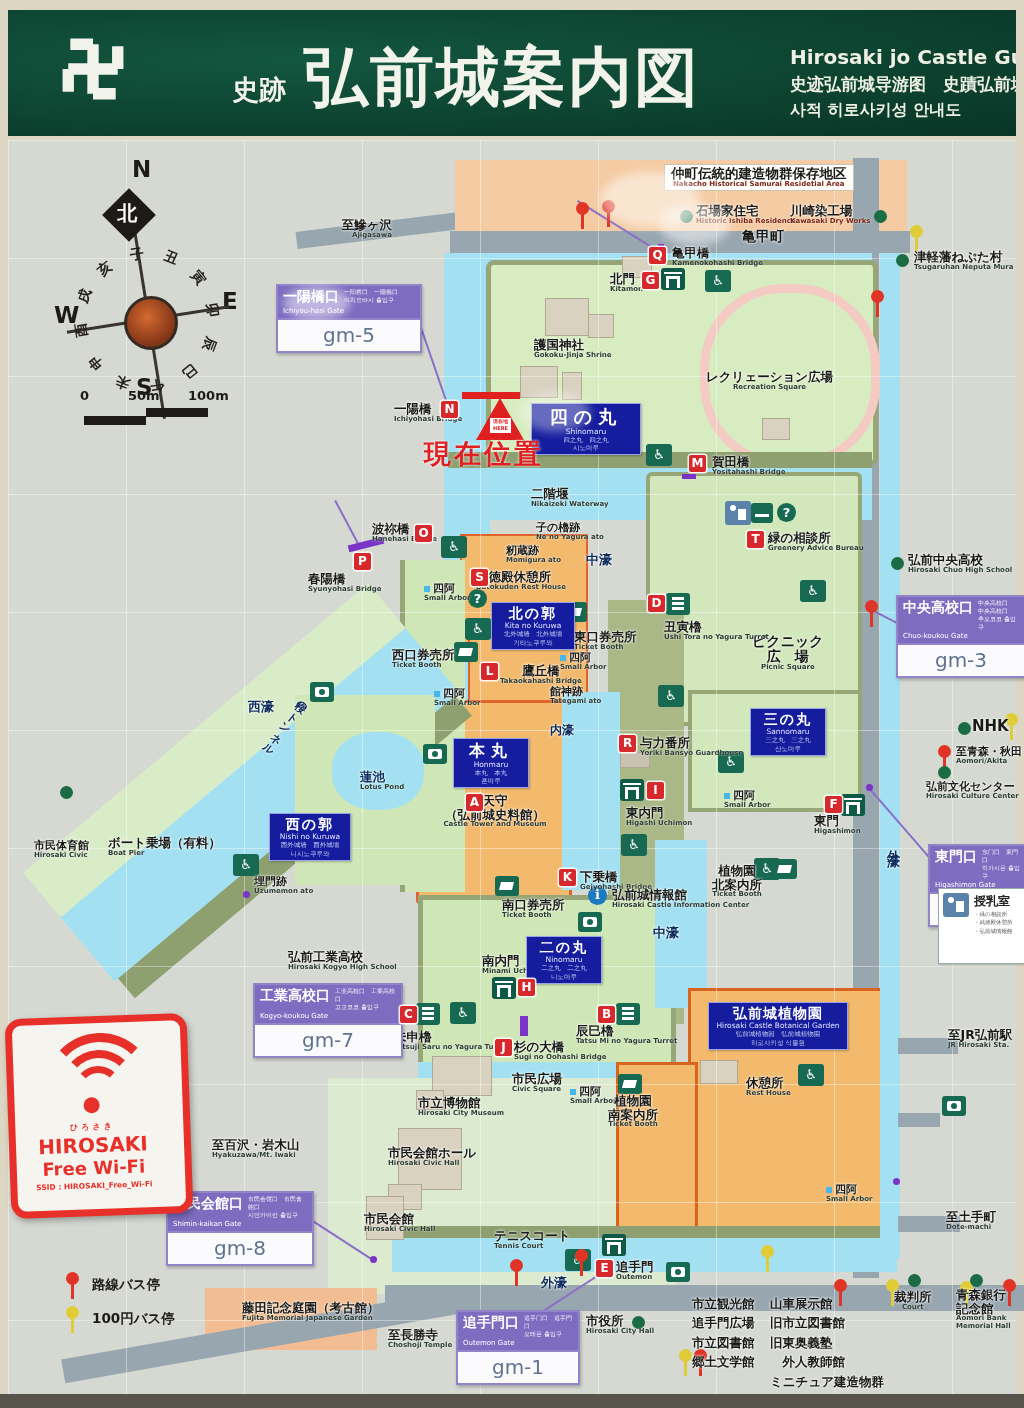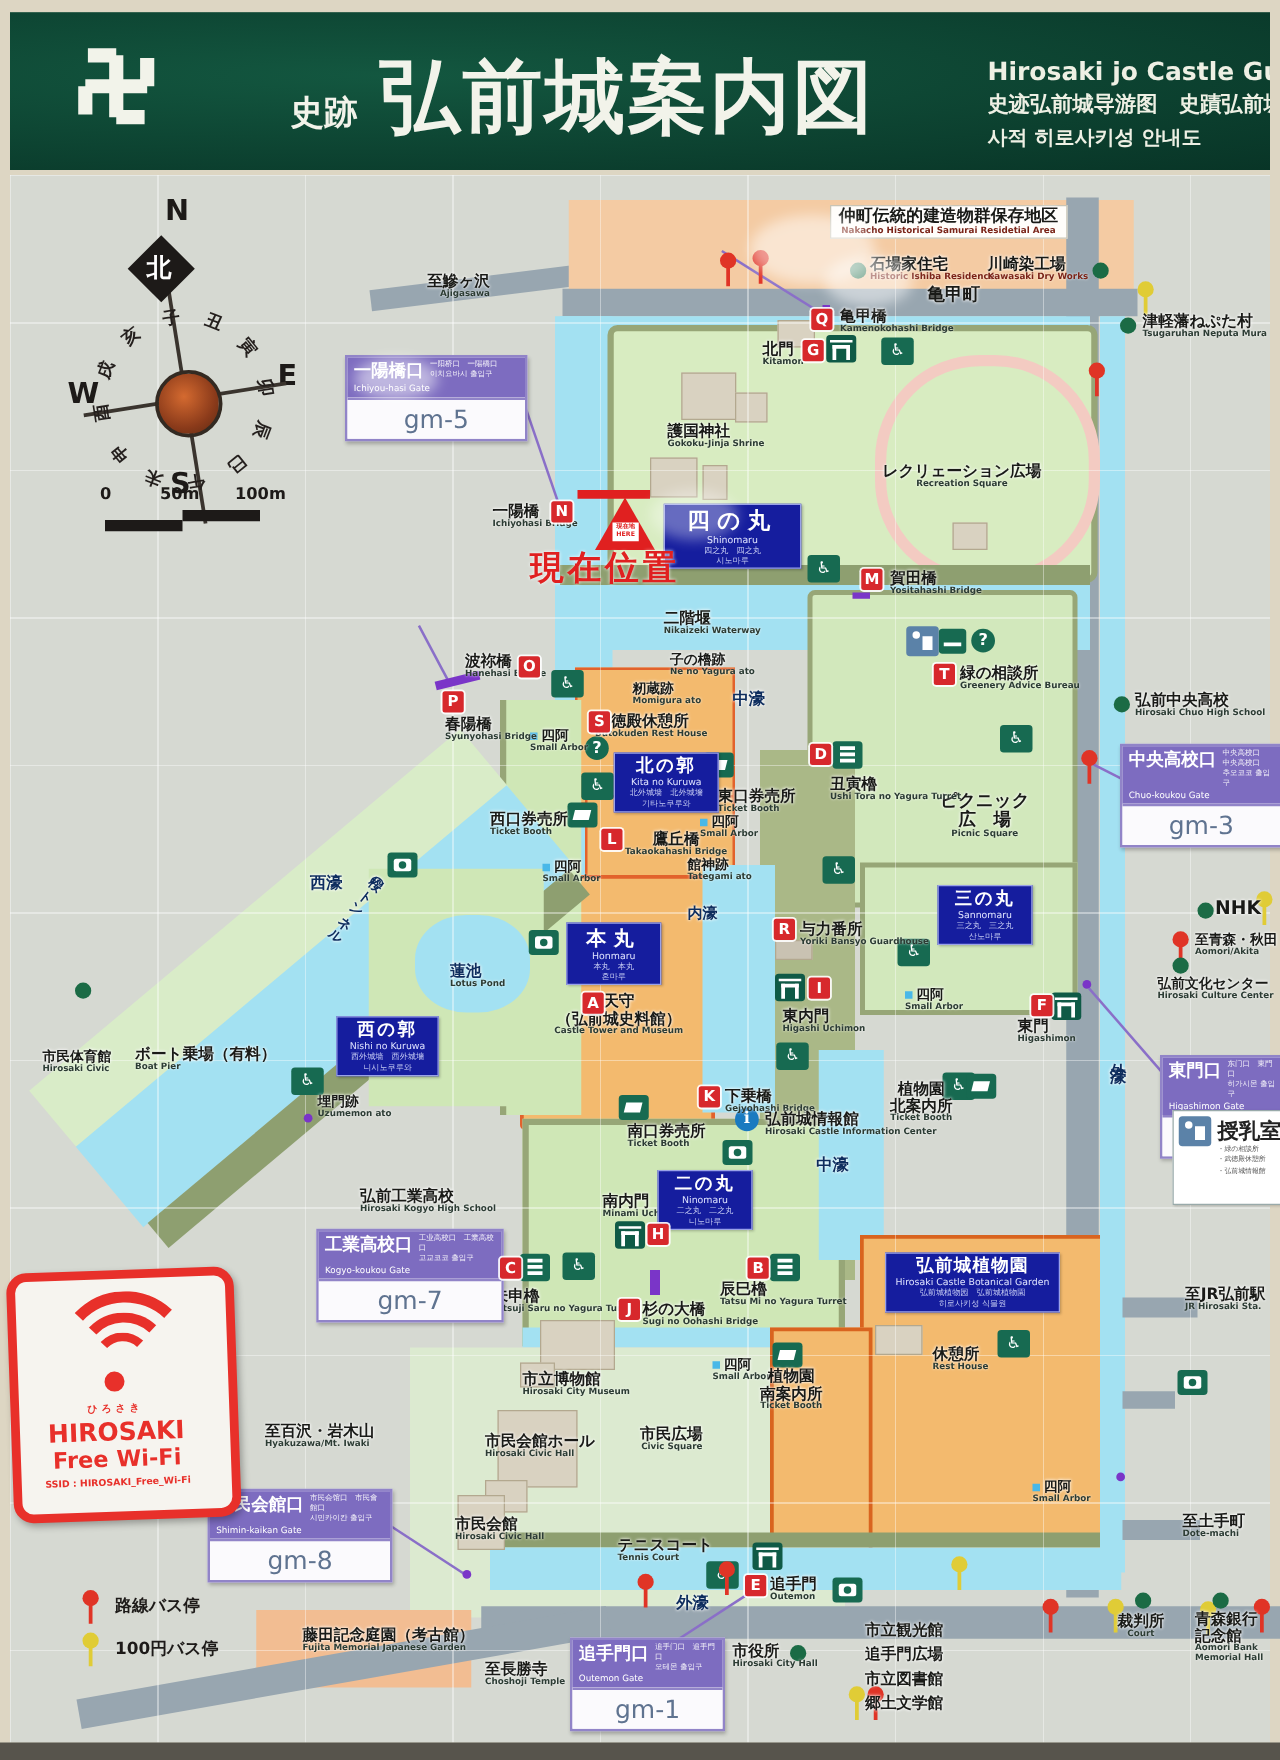--- a/index.html
+++ b/index.html
@@ -500,7 +500,7 @@
         <div class="jp">波祢橋</div>
         <div class="en">Hanehasi Bridge</div>
       </div>
-      <div class="tl" style="left: 308px; top: 572px; margin-left: 48px;">
+      <div class="tl" style="left: 308px; top: 572px;">
         <div class="jp">春陽橋</div>
         <div class="en">Syunyohasi Bridge</div>
       </div>

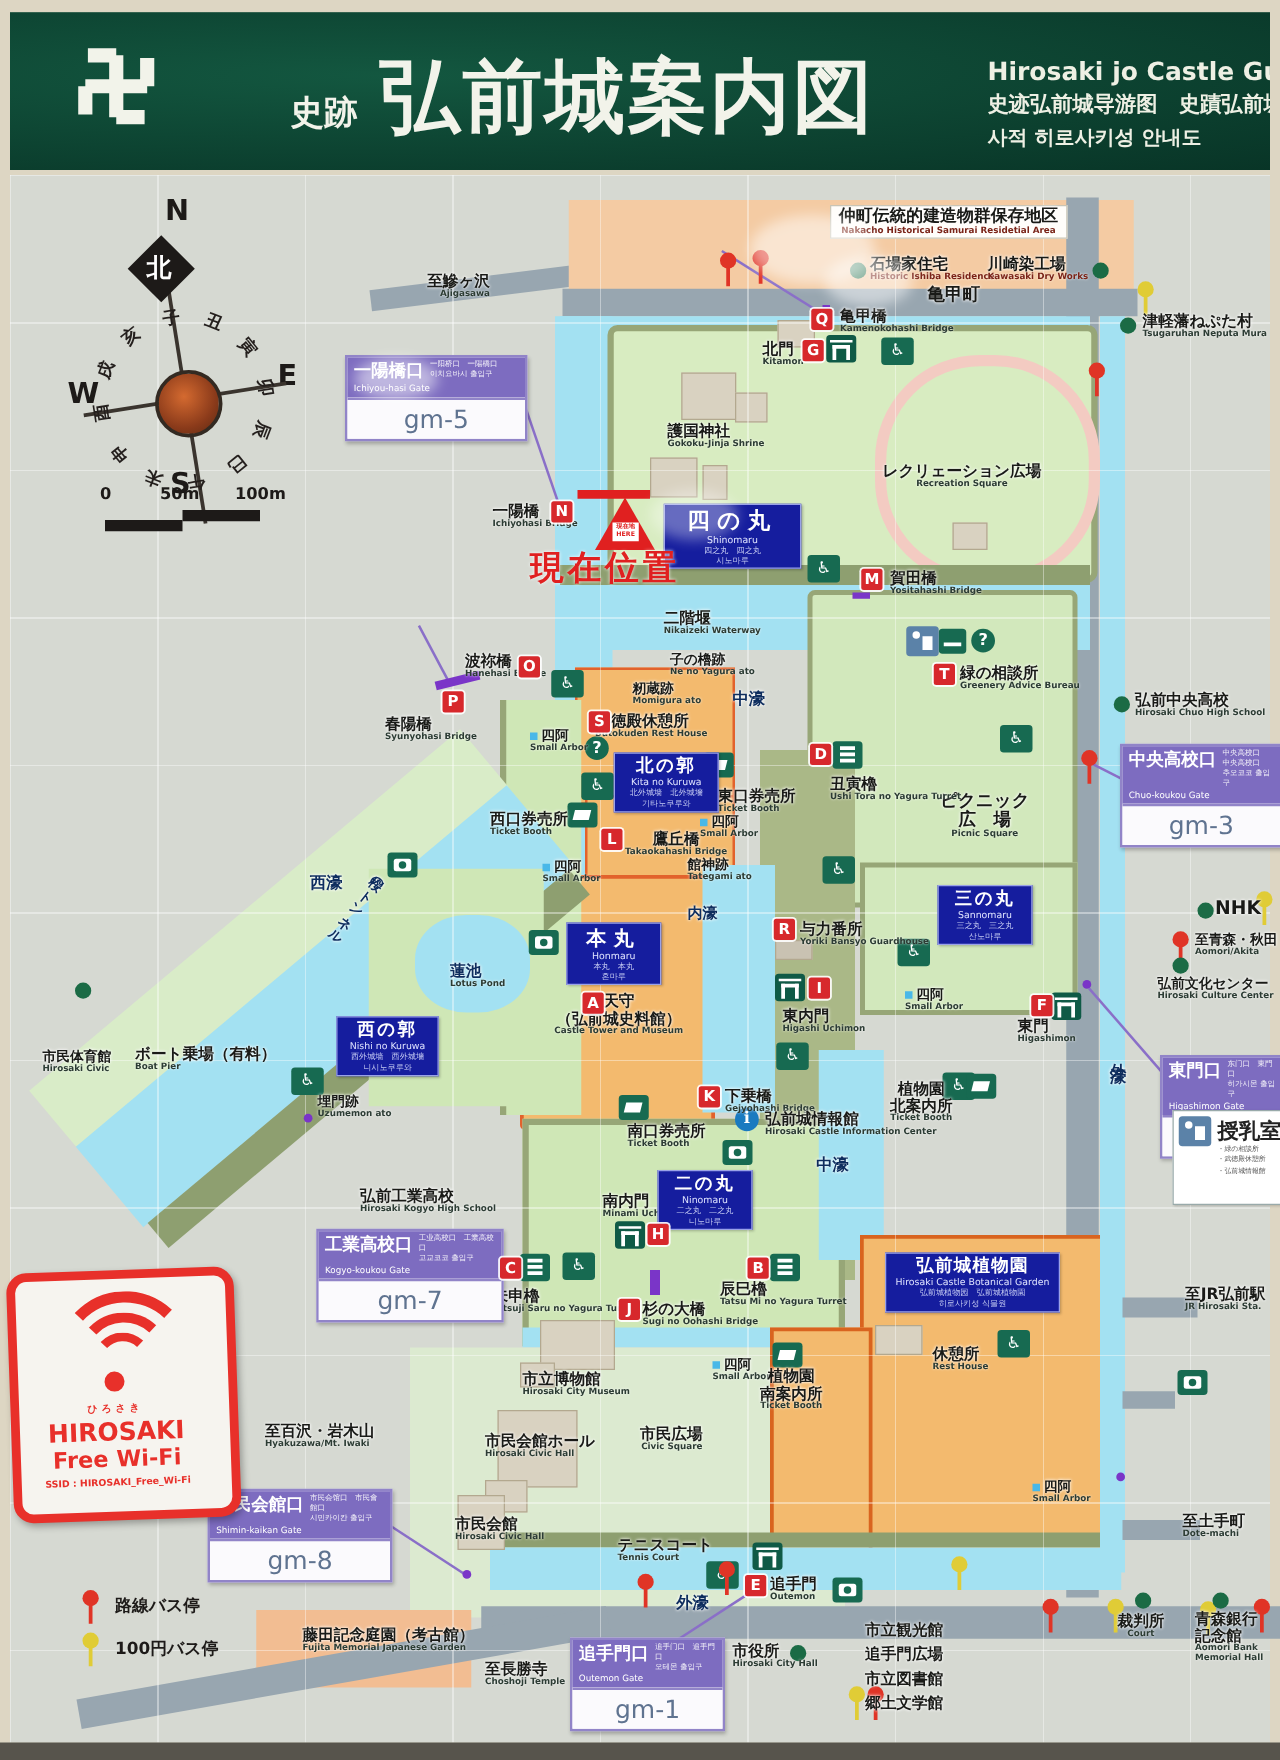--- a/index.html
+++ b/index.html
@@ -113,7 +113,7 @@
   #wifi .wssid{position:absolute;left:0;width:154px;top:158px;font-size:7.5px;font-weight:bold;color:#e8302a;}
   #nursing{position:absolute;left:938px;top:888px;width:120px;height:66px;z-index:14;background:#fff;
            border:1px solid #9aa;box-shadow:1px 1px 2px rgba(0,0,0,.2);padding:4px;display:flex;gap:5px;}
-  #nursing .nt{font-size:17px;font-weight:bold;color:#222;}
+  #nursing .nt{font-size:12px;font-weight:bold;color:#222;}
   #nursing .ni{font-size:5.5px;color:#555;line-height:1.5;}
   #legend{position:absolute;left:62px;top:1268px;z-index:10;width:200px;height:80px;}
   #legend .ll{position:absolute;left:30px;font-size:13.5px;font-weight:bold;color:#1d1a18;}

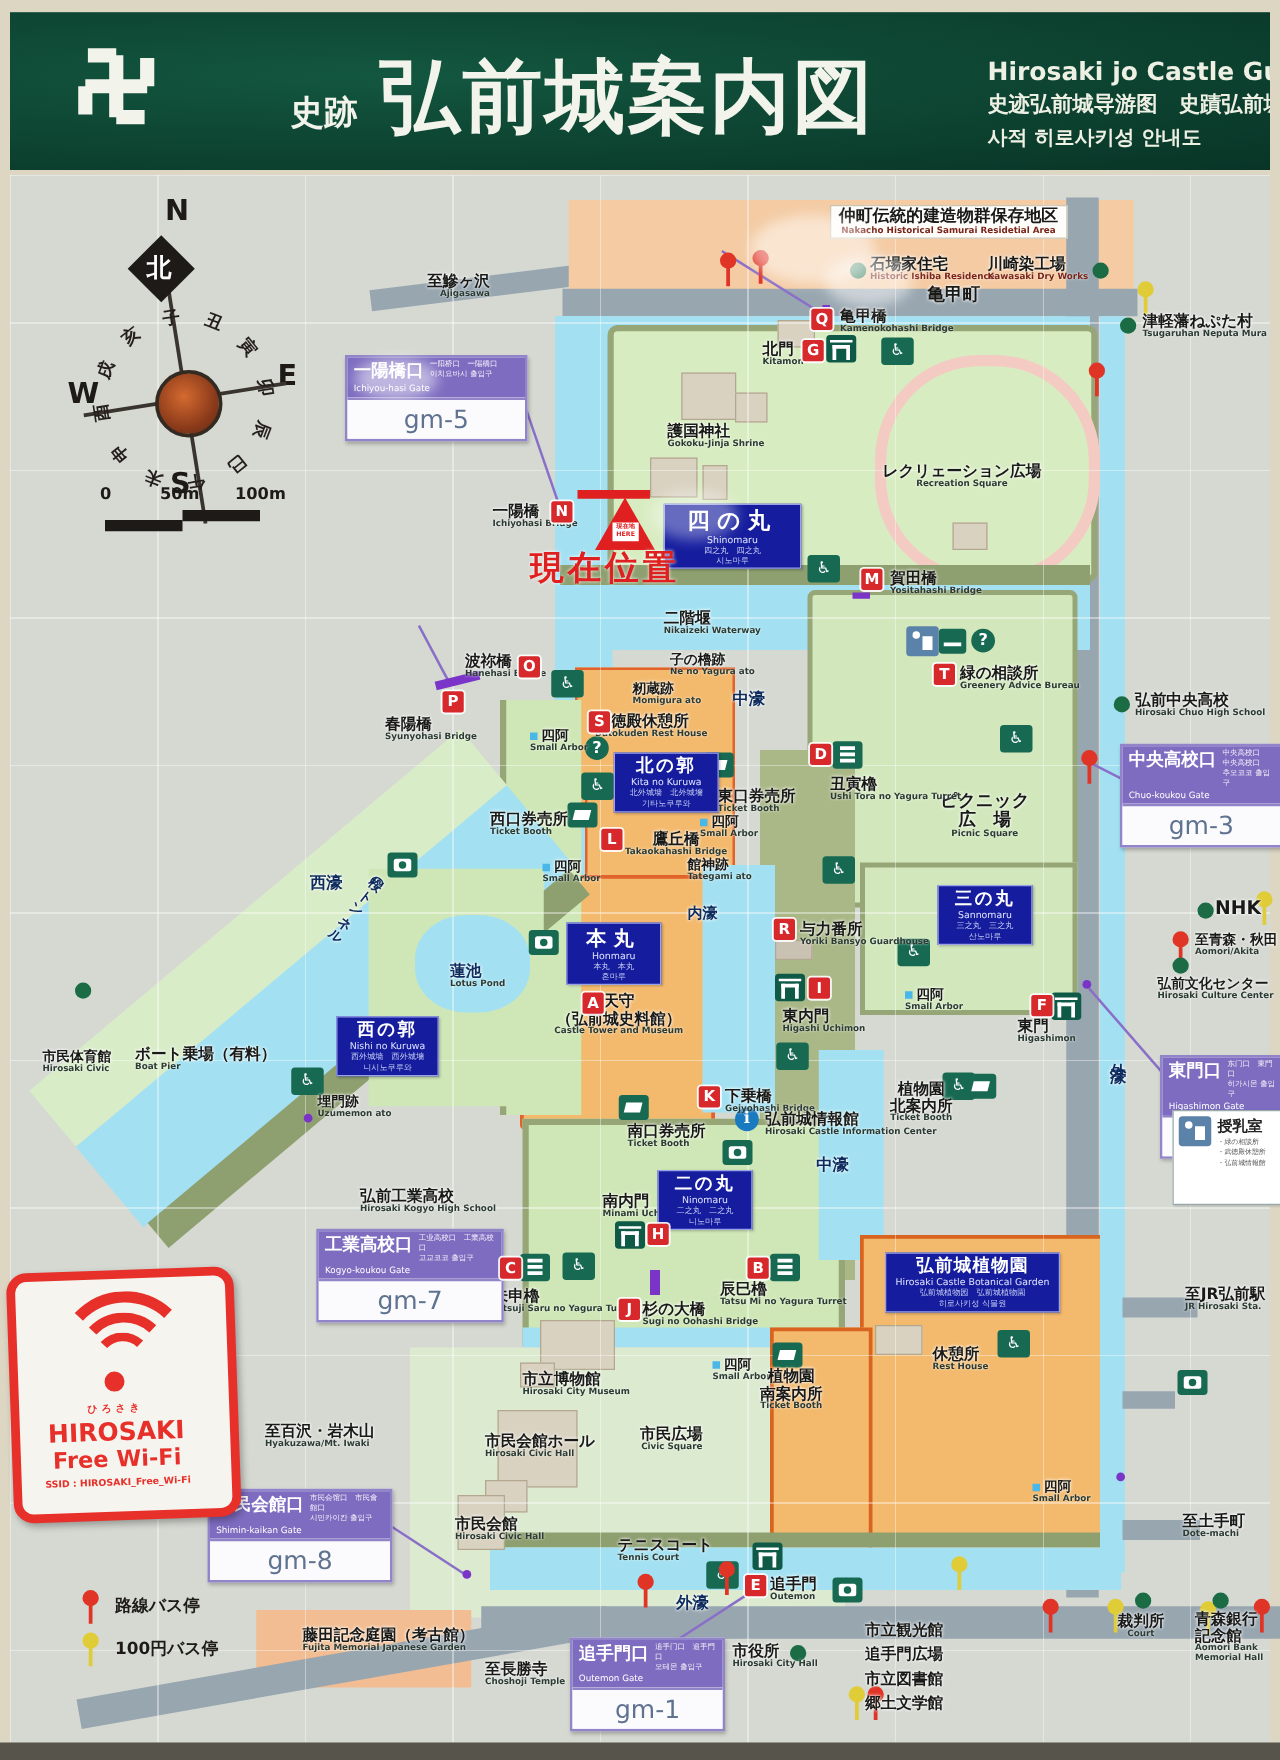--- a/index.html
+++ b/index.html
@@ -383,7 +383,7 @@
         <div class="jp">市民会館ホール</div>
         <div class="en">Hirosaki Civic Hall</div>
       </div>
-      <div class="tl" style="left: 512px; top: 1140px; text-align: right;">
+      <div class="tl" style="left: 512px; top: 1072px;">
         <div class="jp">市民広場</div>
         <div class="en">Civic Square</div>
       </div>

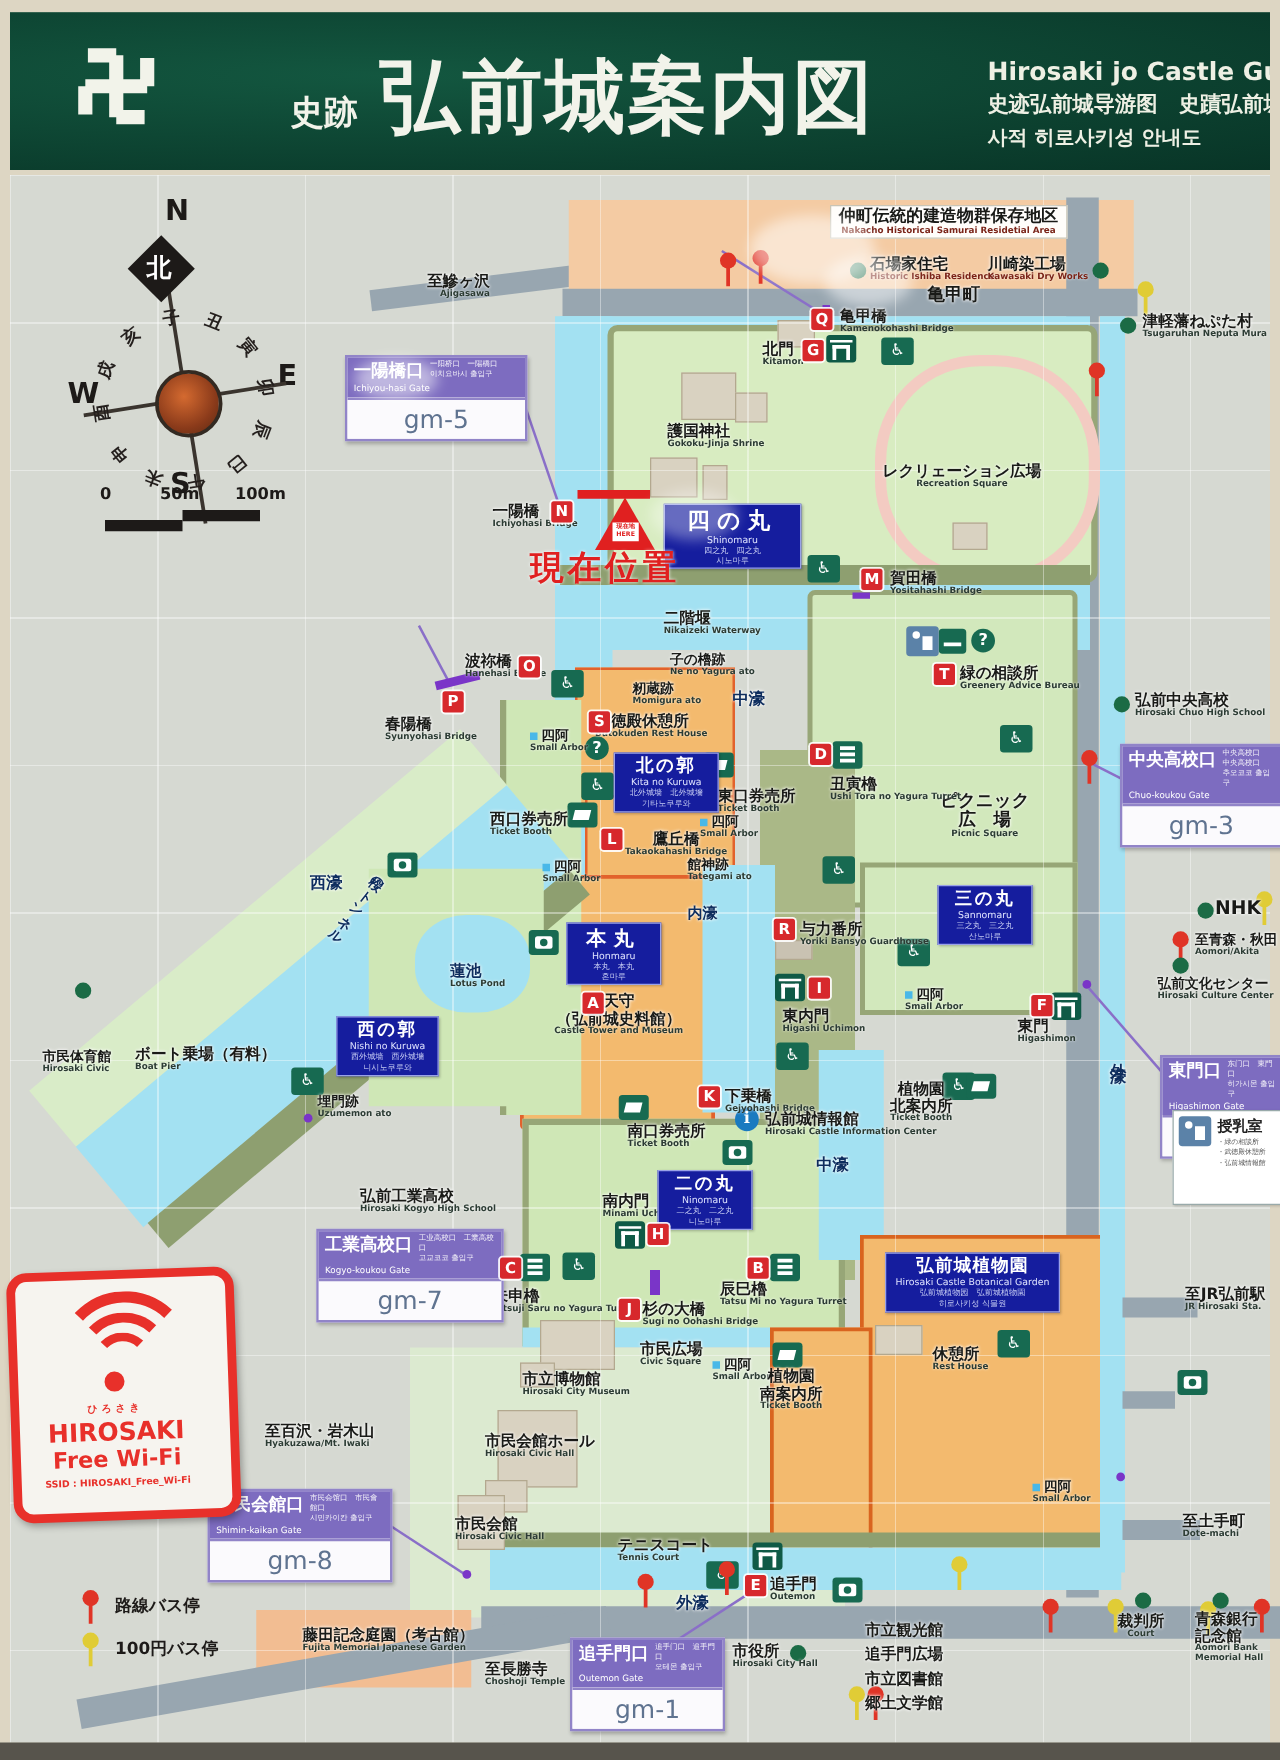--- a/index.html
+++ b/index.html
@@ -482,6 +482,13 @@
 市立図書館
 郷土文学館</div>
       </div>
+      <div class="tl list" style="left: 770px; top: 1294px;">
+        <div class="jp">山車展示館
+旧市立図書館
+旧東奥義塾
+　外人教師館
+ミニチュア建造物群</div>
+      </div>
       <div class="tl center" style="left: 894px; top: 1290px;">
         <div class="jp">裁判所</div>
         <div class="en">Court</div>

